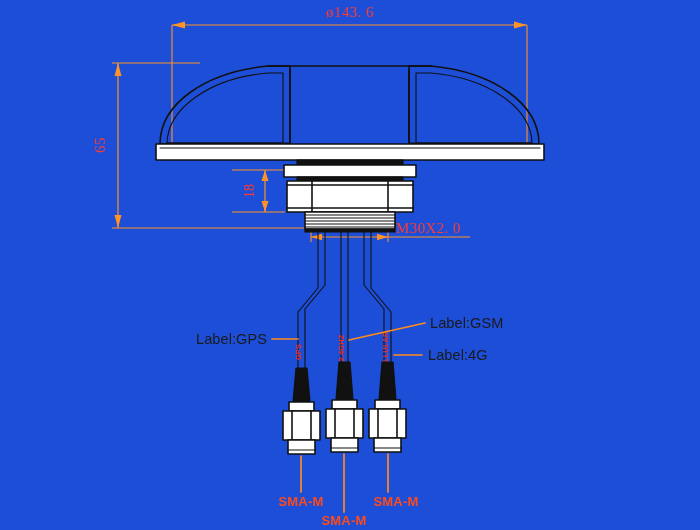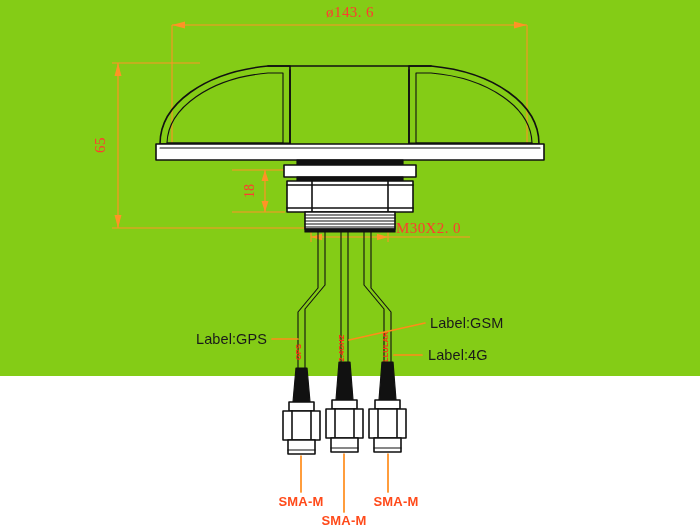--- a/index.html
+++ b/index.html
@@ -17,8 +17,8 @@
   #drawing-root {
     position: relative;
     width: 700px;
-    height: 376px;
-    background: #84cc16;
+    height: 530px;
+    background: #1d4ed8;
   }
   svg#drawing {
     display: block;

